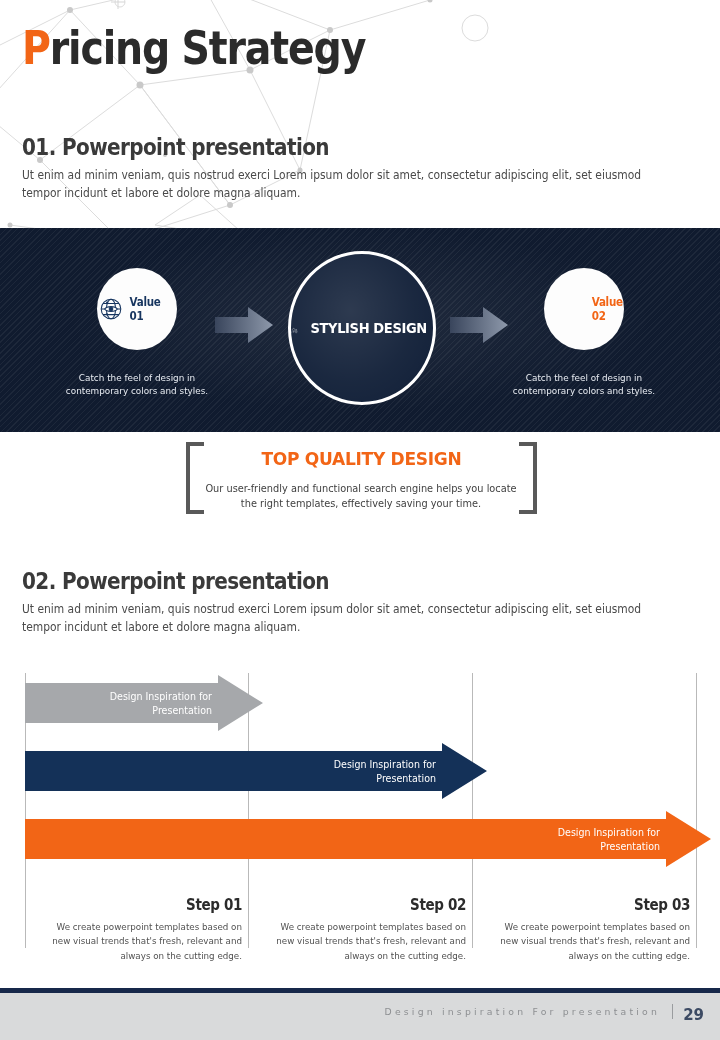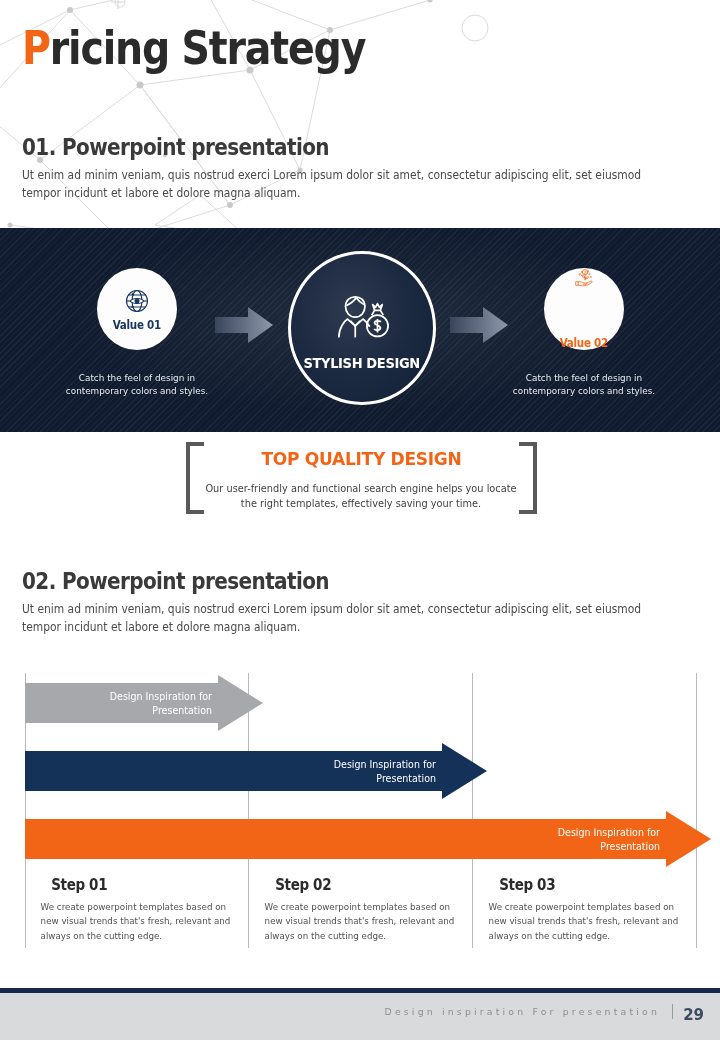--- a/index.html
+++ b/index.html
@@ -94,7 +94,7 @@
     border-radius: 50%;
     background: #fdfdfd;
     display: flex;
-    flex-direction: column;
+    flex-direction: row;
     align-items: center;
     justify-content: center;
     gap: 2px;

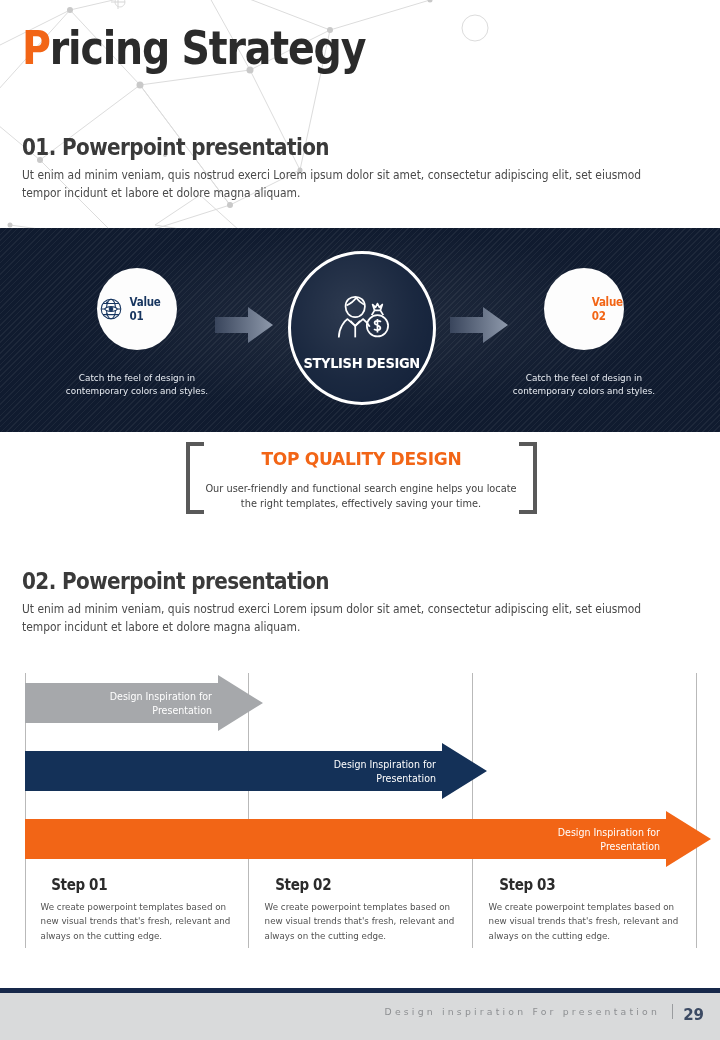--- a/index.html
+++ b/index.html
@@ -133,7 +133,6 @@
     border: 3px solid #ffffff;
     background: radial-gradient(ellipse at 42% 38%, rgba(255,255,255,0.10) 0%, rgba(255,255,255,0.02) 55%, rgba(255,255,255,0) 75%), #16243c;
     display: flex;
-    flex-direction: column;
     align-items: center;
     justify-content: center;
     gap: 6px;

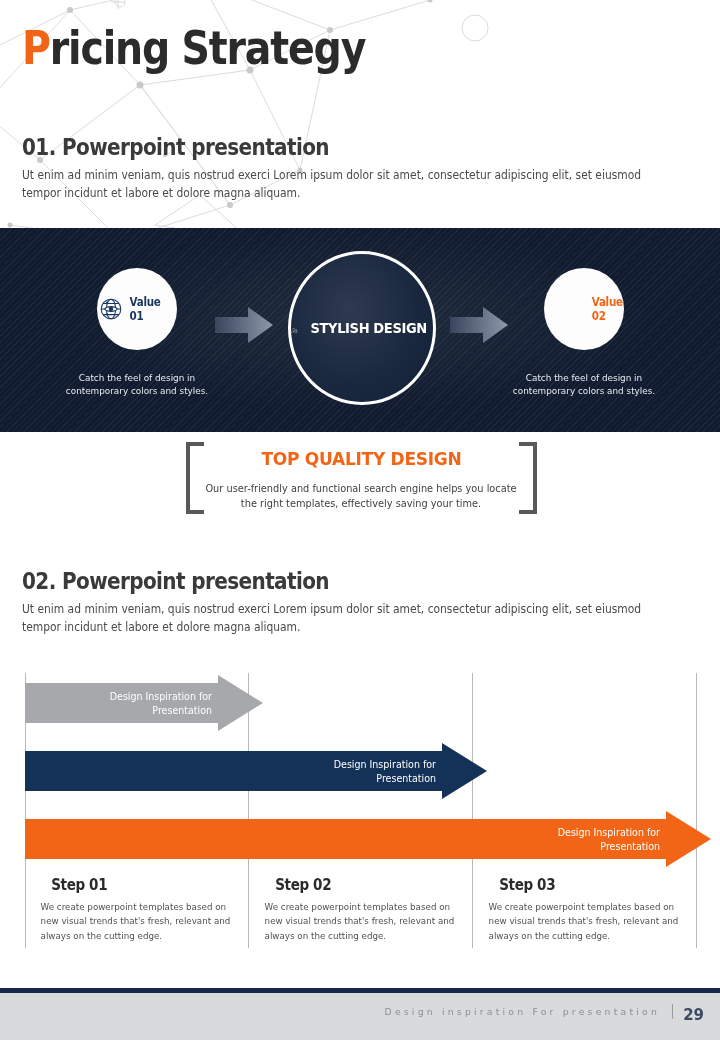--- a/index.html
+++ b/index.html
@@ -208,8 +208,9 @@
 
   .step-col {
     position: absolute;
-    top: 876px;
+    top: 896px;
     width: 212px;
+    text-align: right;
   }
   .step-title {
     font-family: "DejaVu Sans", sans-serif;

